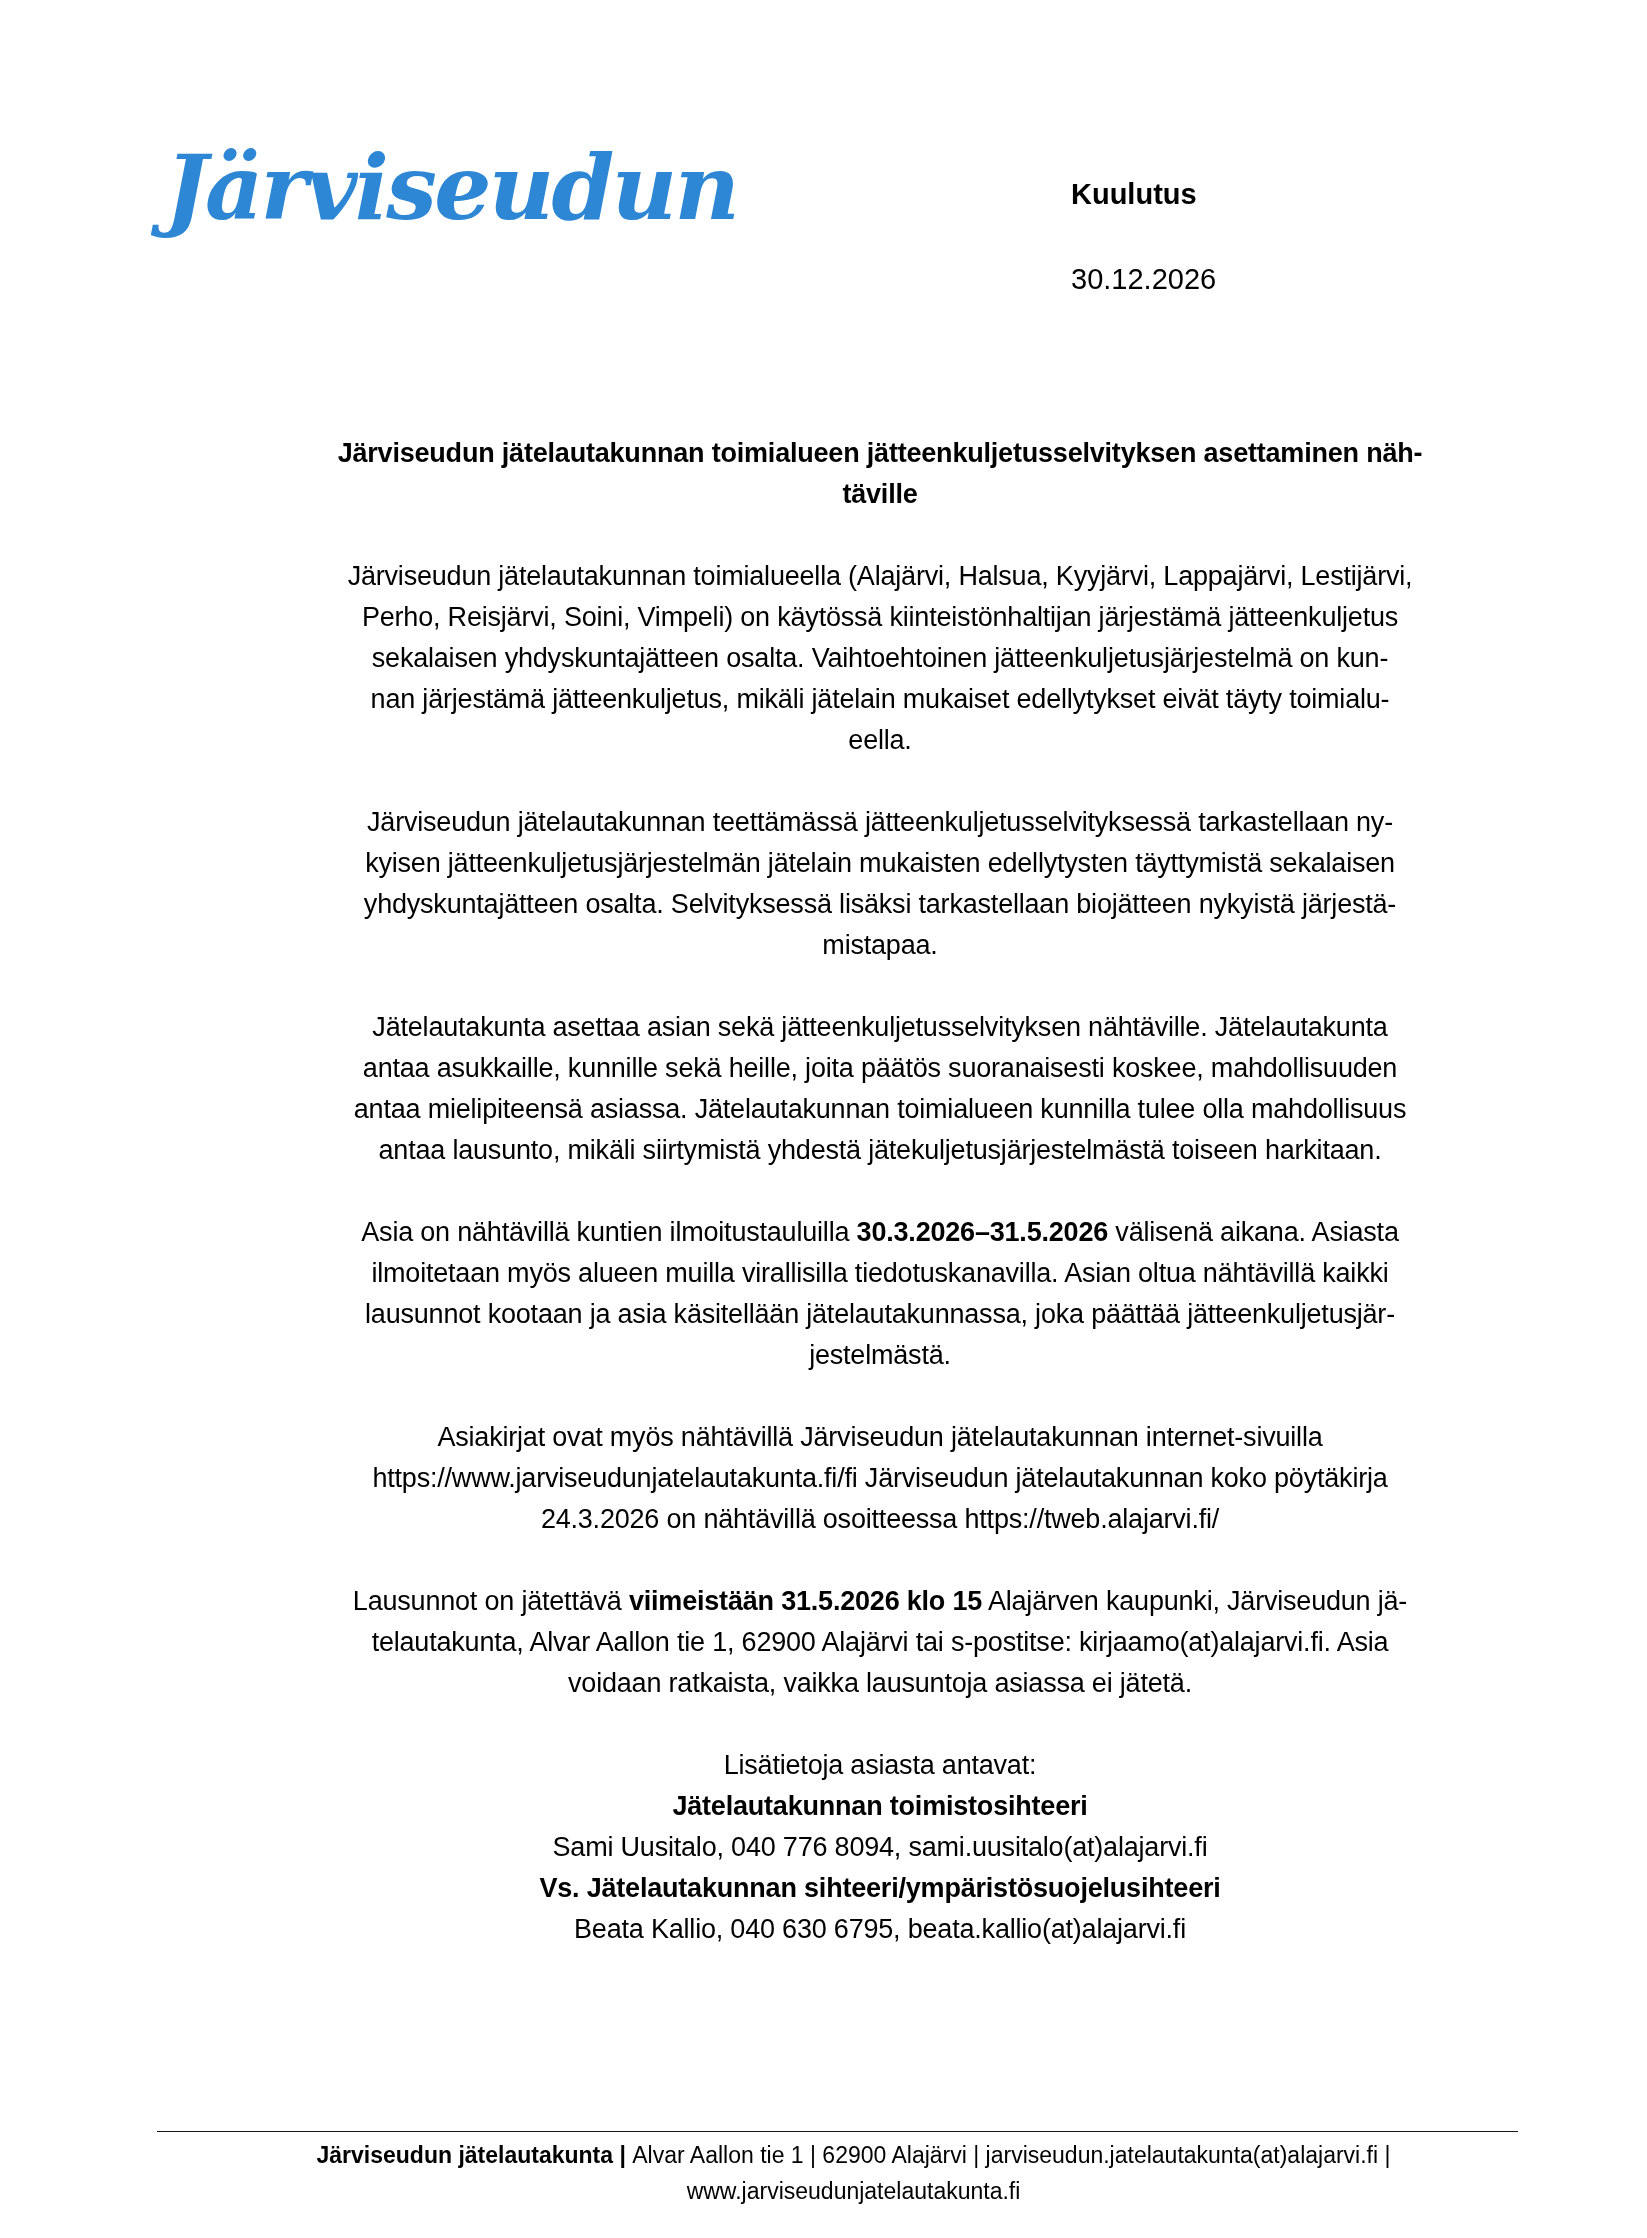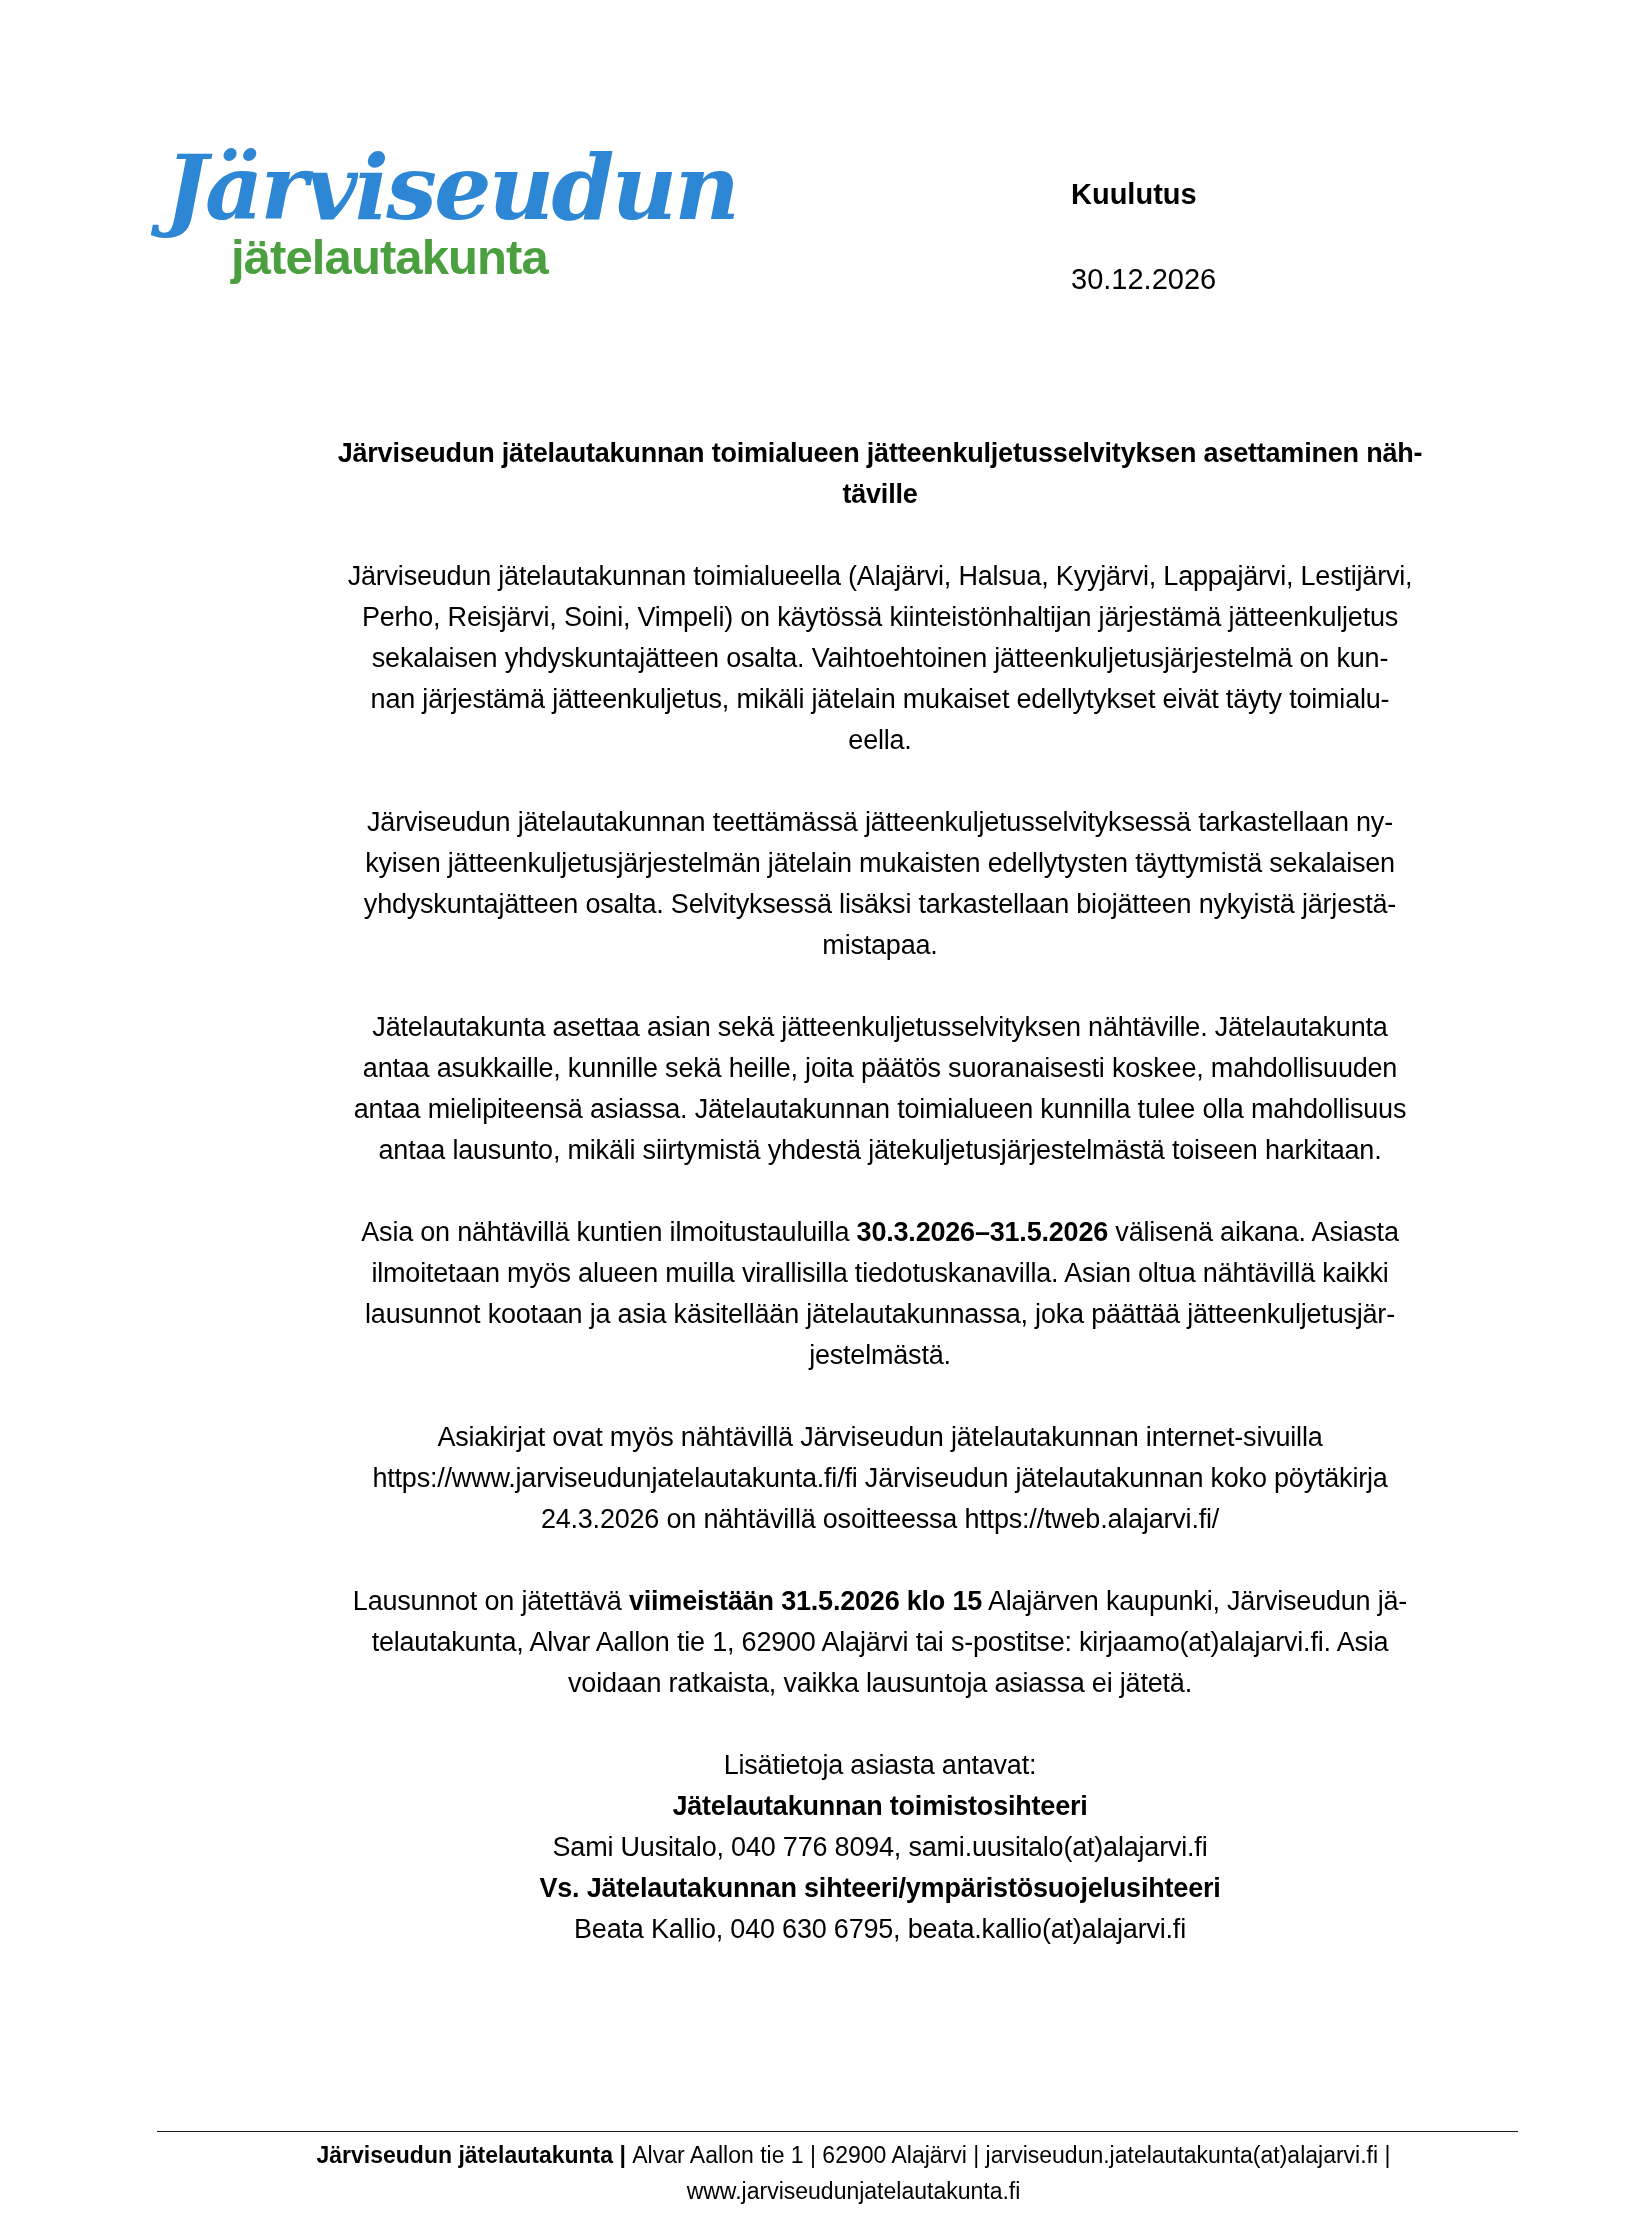--- a/index.html
+++ b/index.html
@@ -111,7 +111,6 @@
 
   <div class="logo">
     <div class="logo-line1" style="color: rgb(45, 135, 213);">Järviseudun</div>
-    <div class="logo-line2" style="color: rgb(74, 159, 62);">jätelautakunta</div>
   </div>
 
   <div class="doc-type">Kuulutus</div>

